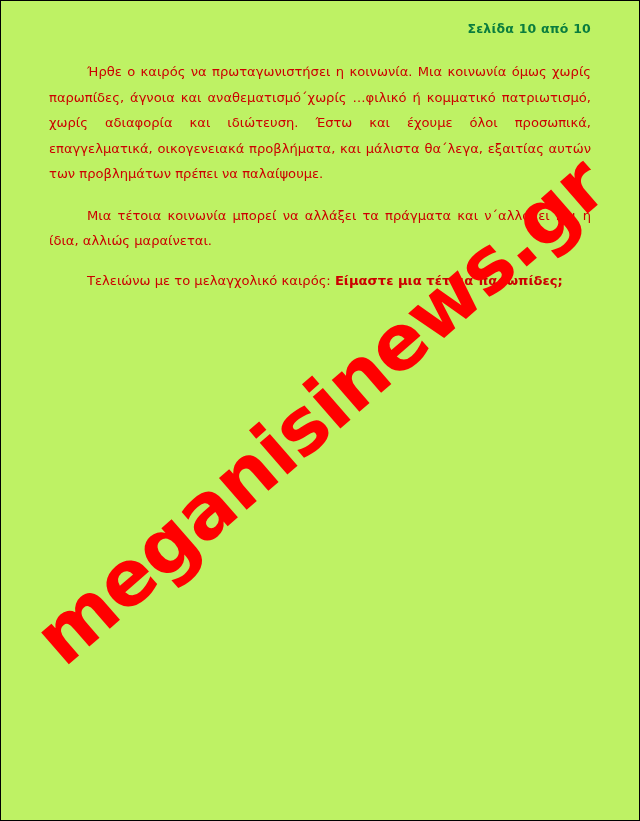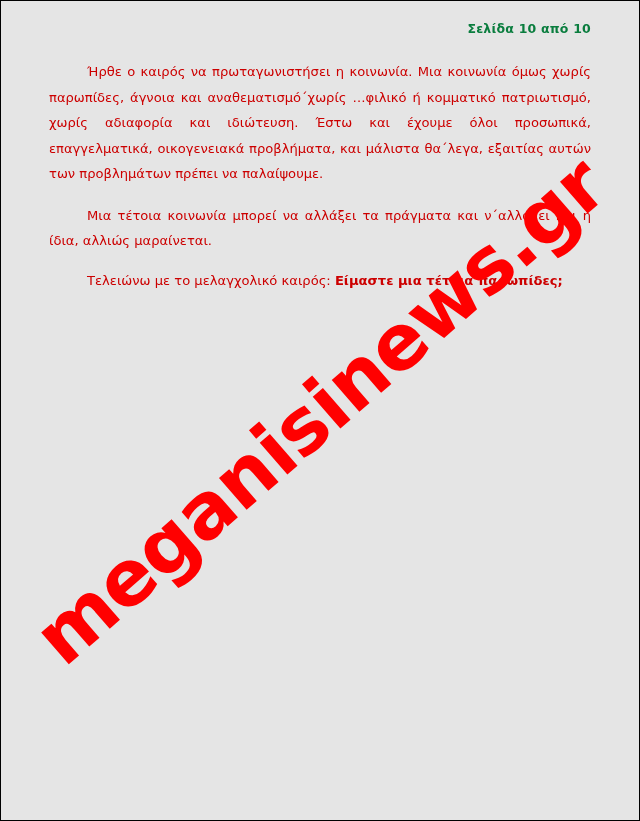--- a/index.html
+++ b/index.html
@@ -14,7 +14,7 @@
     position: relative;
     width: 640px;
     height: 821px;
-    background: #e5e5e5;
+    background: #bef264;
     border: 1px solid #000000;
     box-sizing: border-box;
     overflow: hidden;

